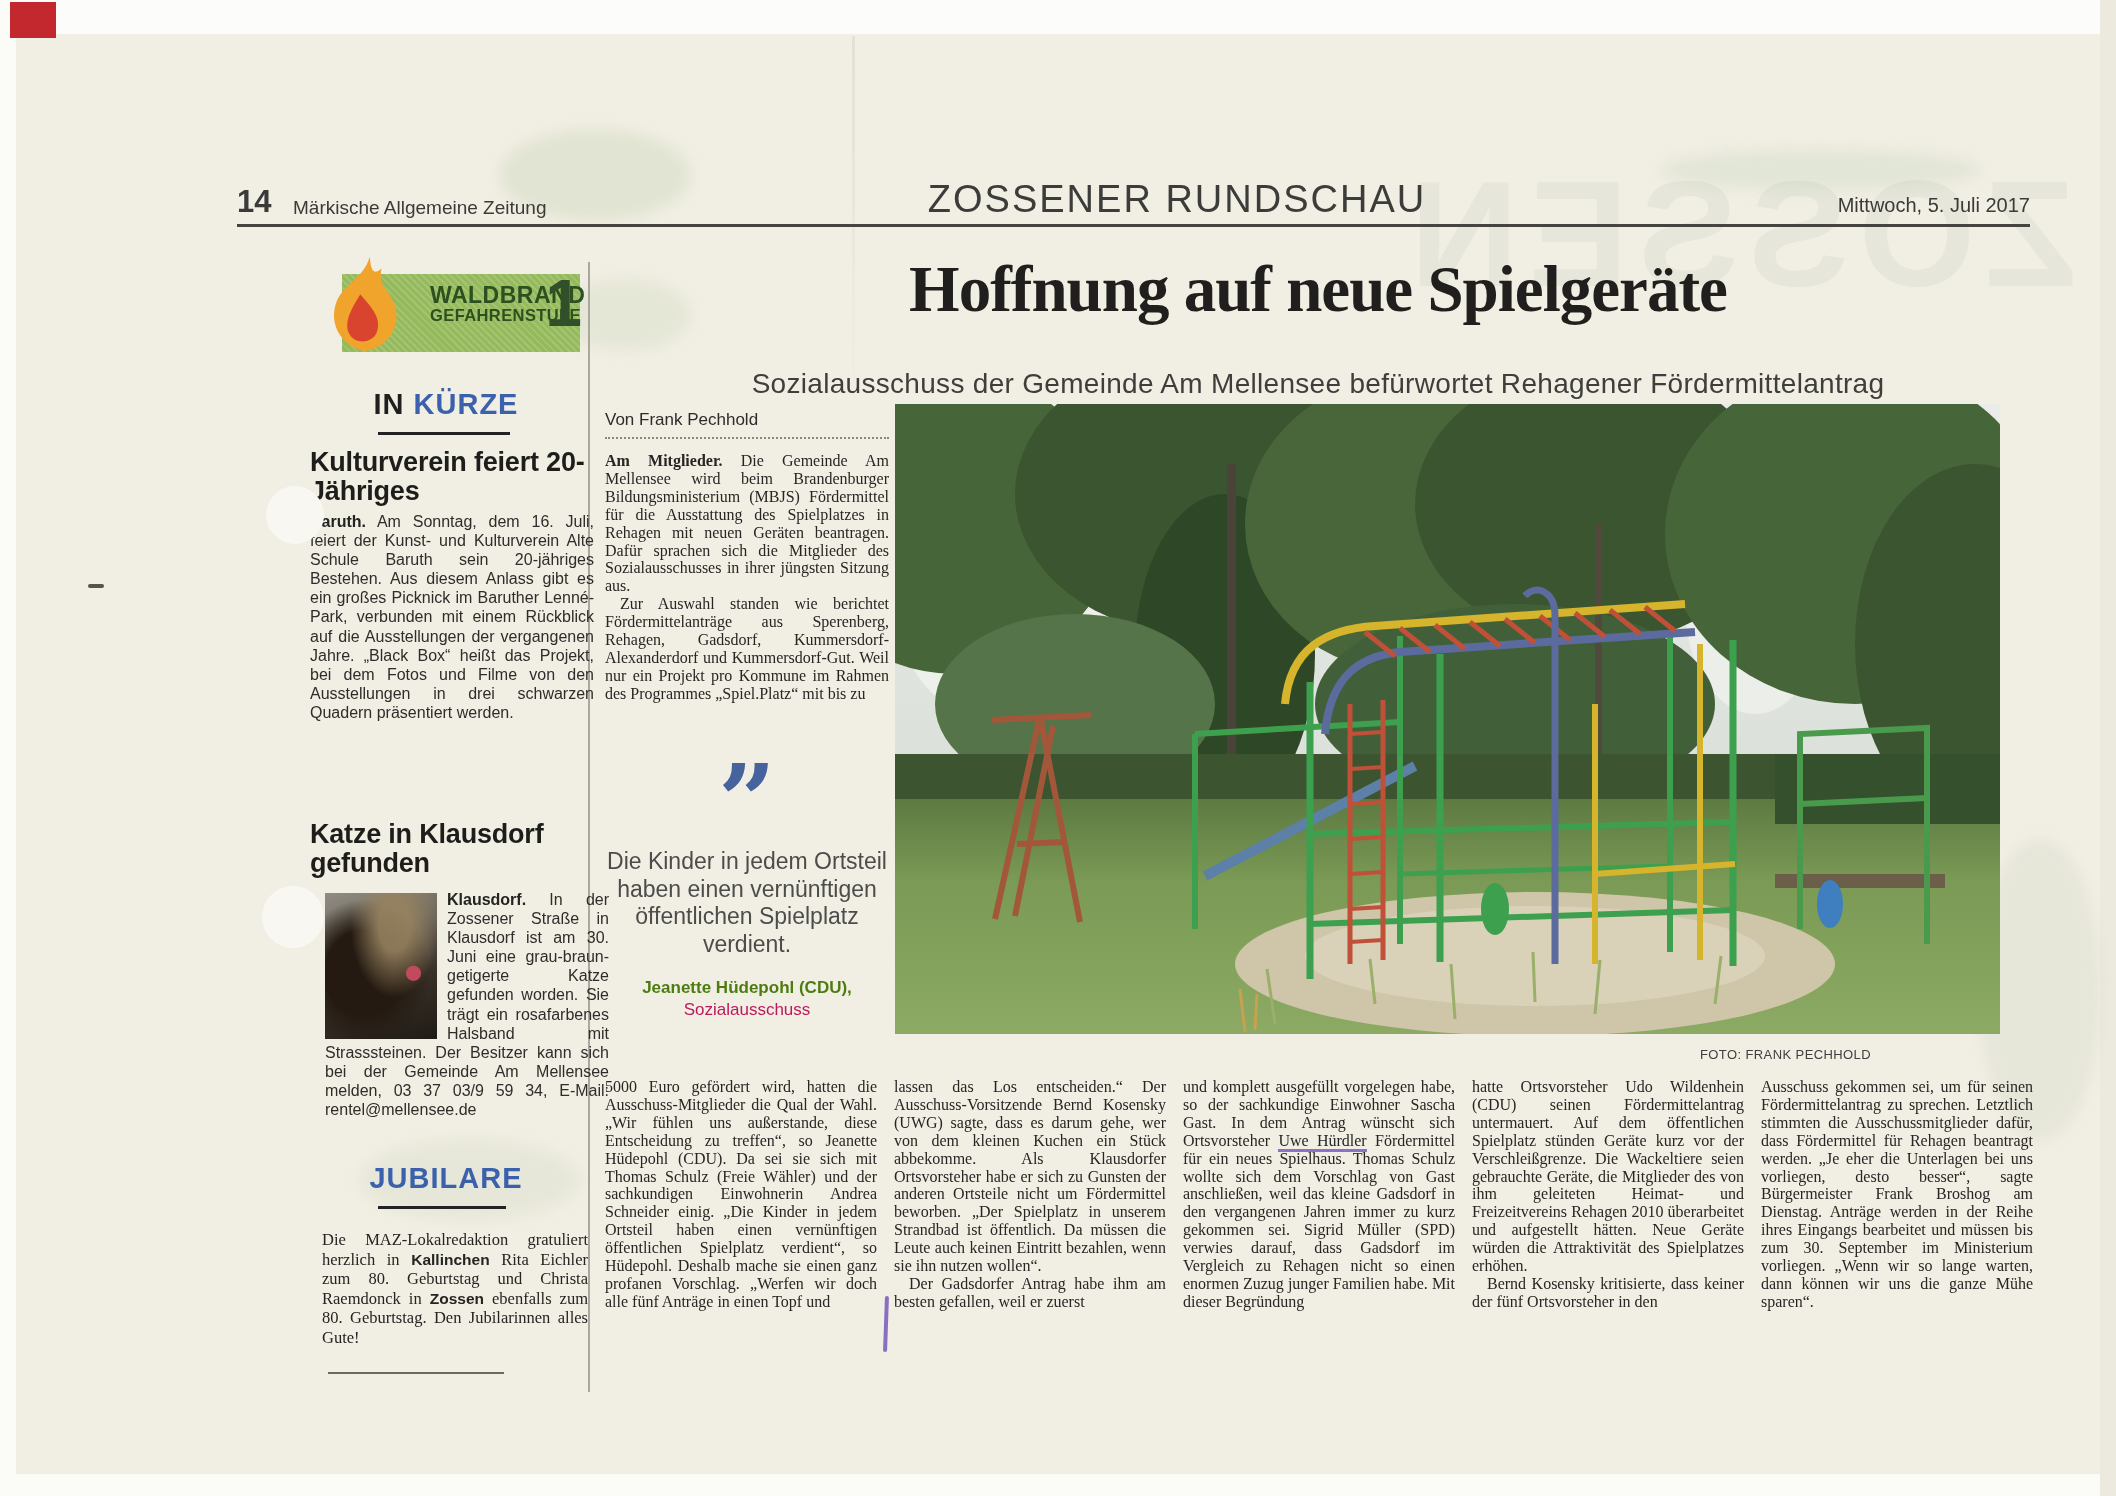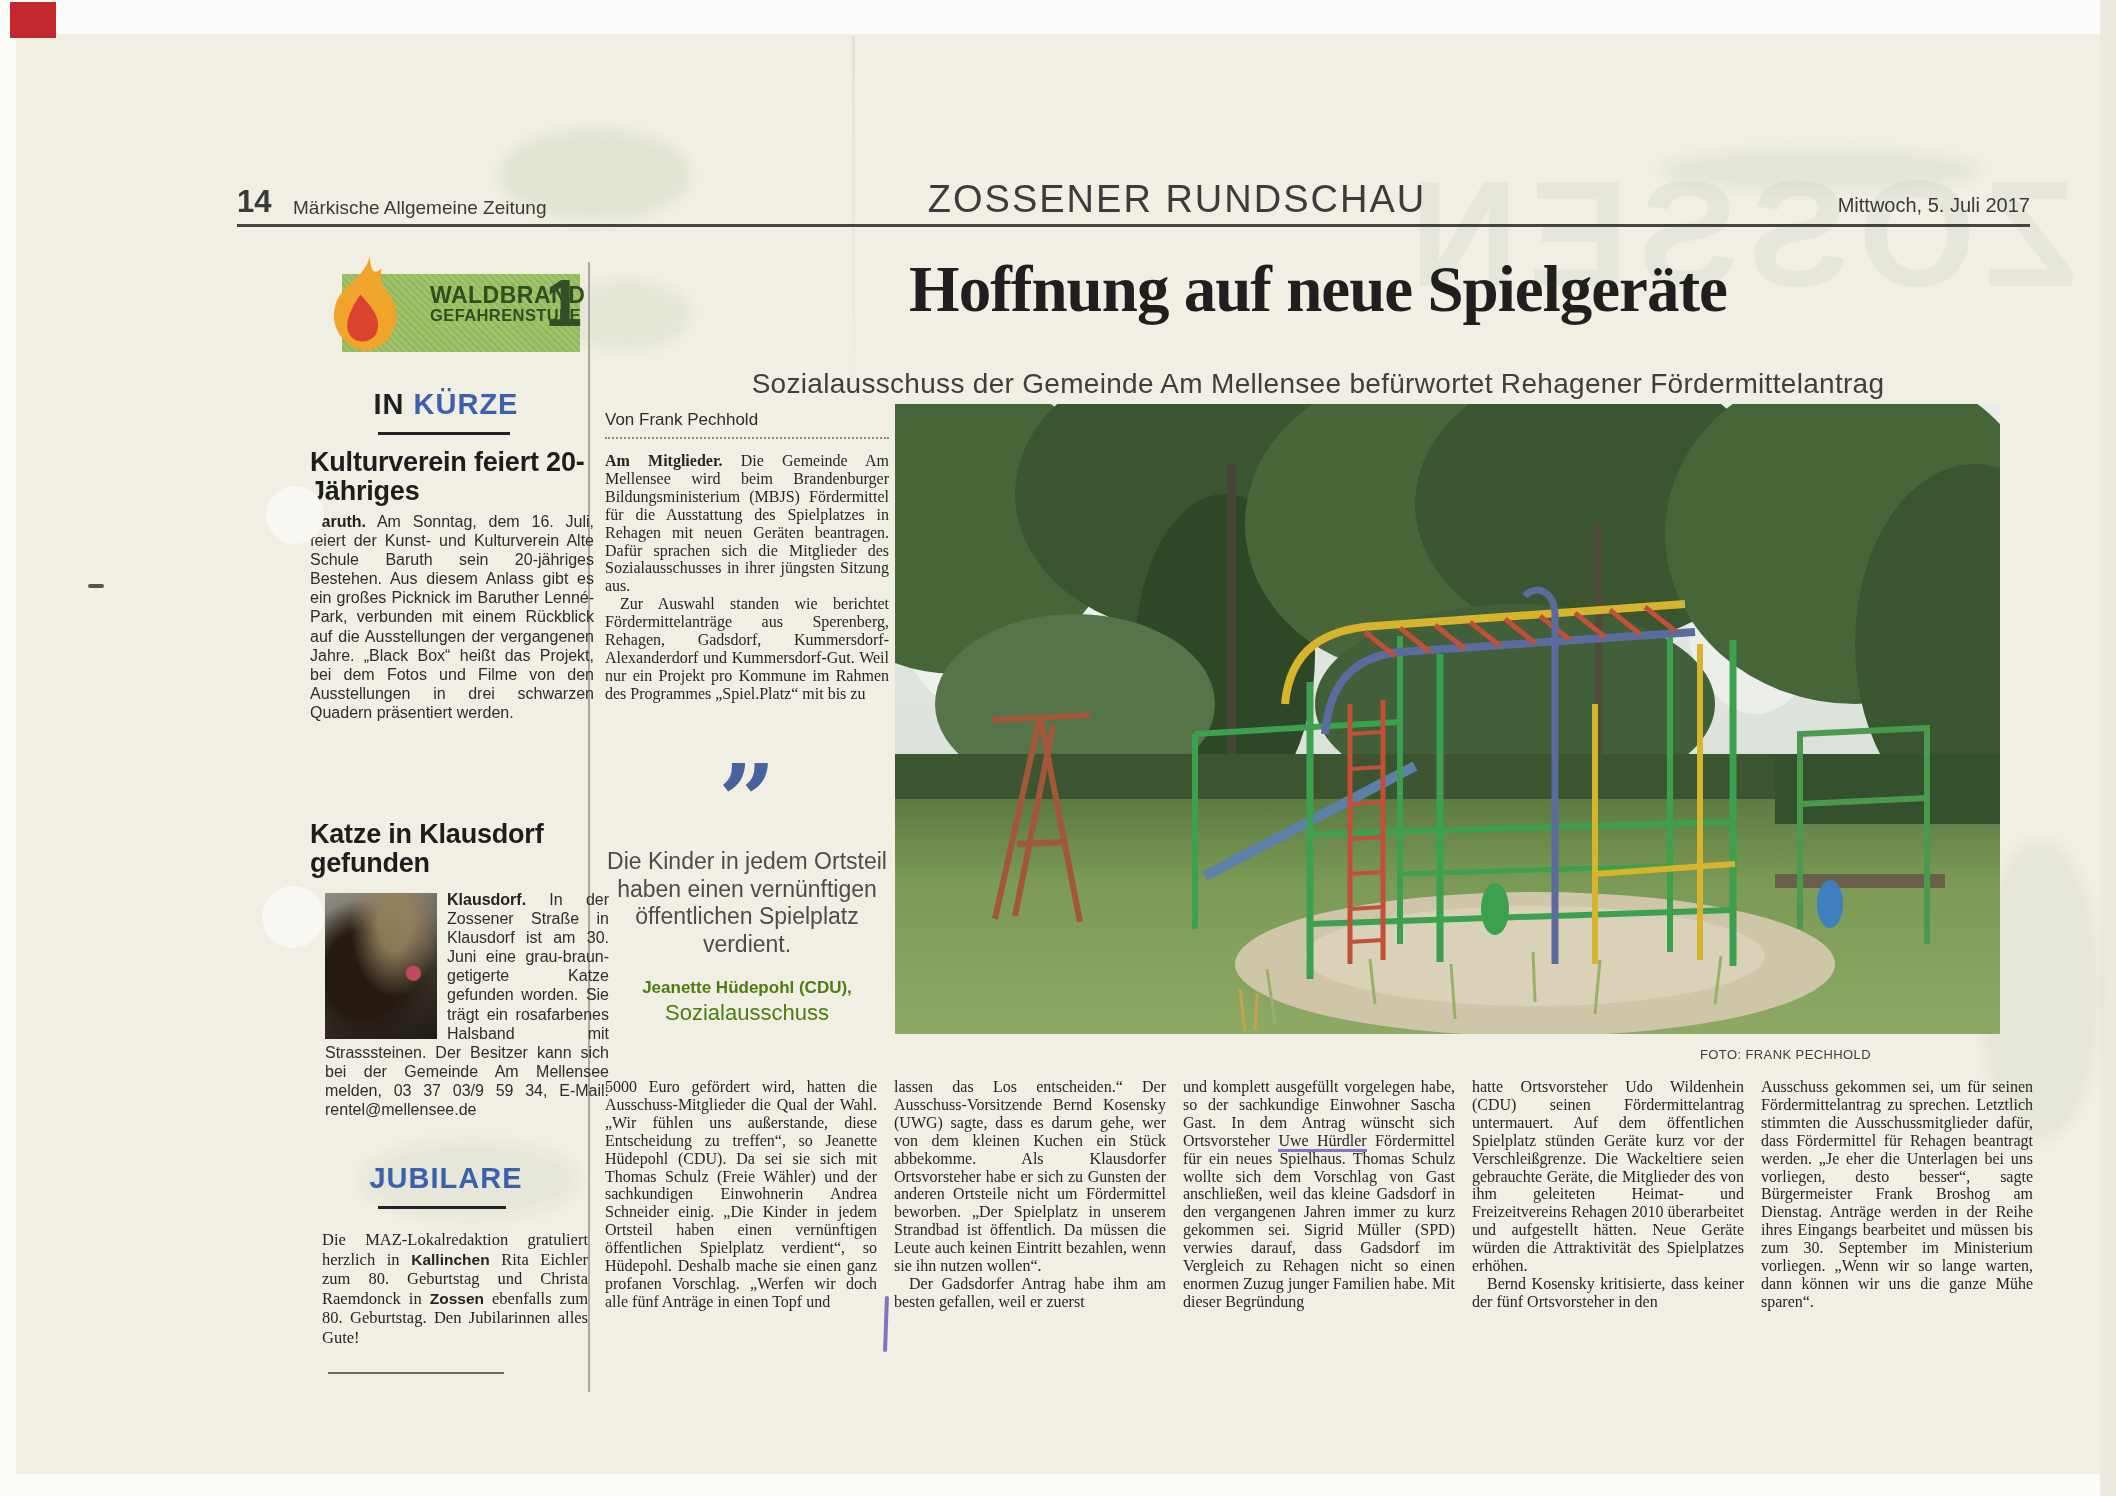--- a/index.html
+++ b/index.html
@@ -86,7 +86,7 @@
   .q-icon{font-family:"DejaVu Serif",serif;font-size:100px;line-height:64px;height:70px;color:#47639e;font-weight:bold;}
   .q-text{font-size:23px;line-height:27.5px;color:#4c4c4a;margin-top:10px;}
   .q-author{margin-top:20px;font-size:17px;font-weight:800;color:#4d7c0f;}
-  .q-role{font-size:22px;color:#4d7c0f;margin-top:2px;}
+  .q-role{font-size:17px;color:#be185d;margin-top:2px;}
   
   .photo{position:absolute;left:895px;top:404px;width:1105px;height:630px;}
   .caption{position:absolute;left:897px;top:1042px;width:1100px;font-size:17px;font-weight:600;color:#2b2b29;}

